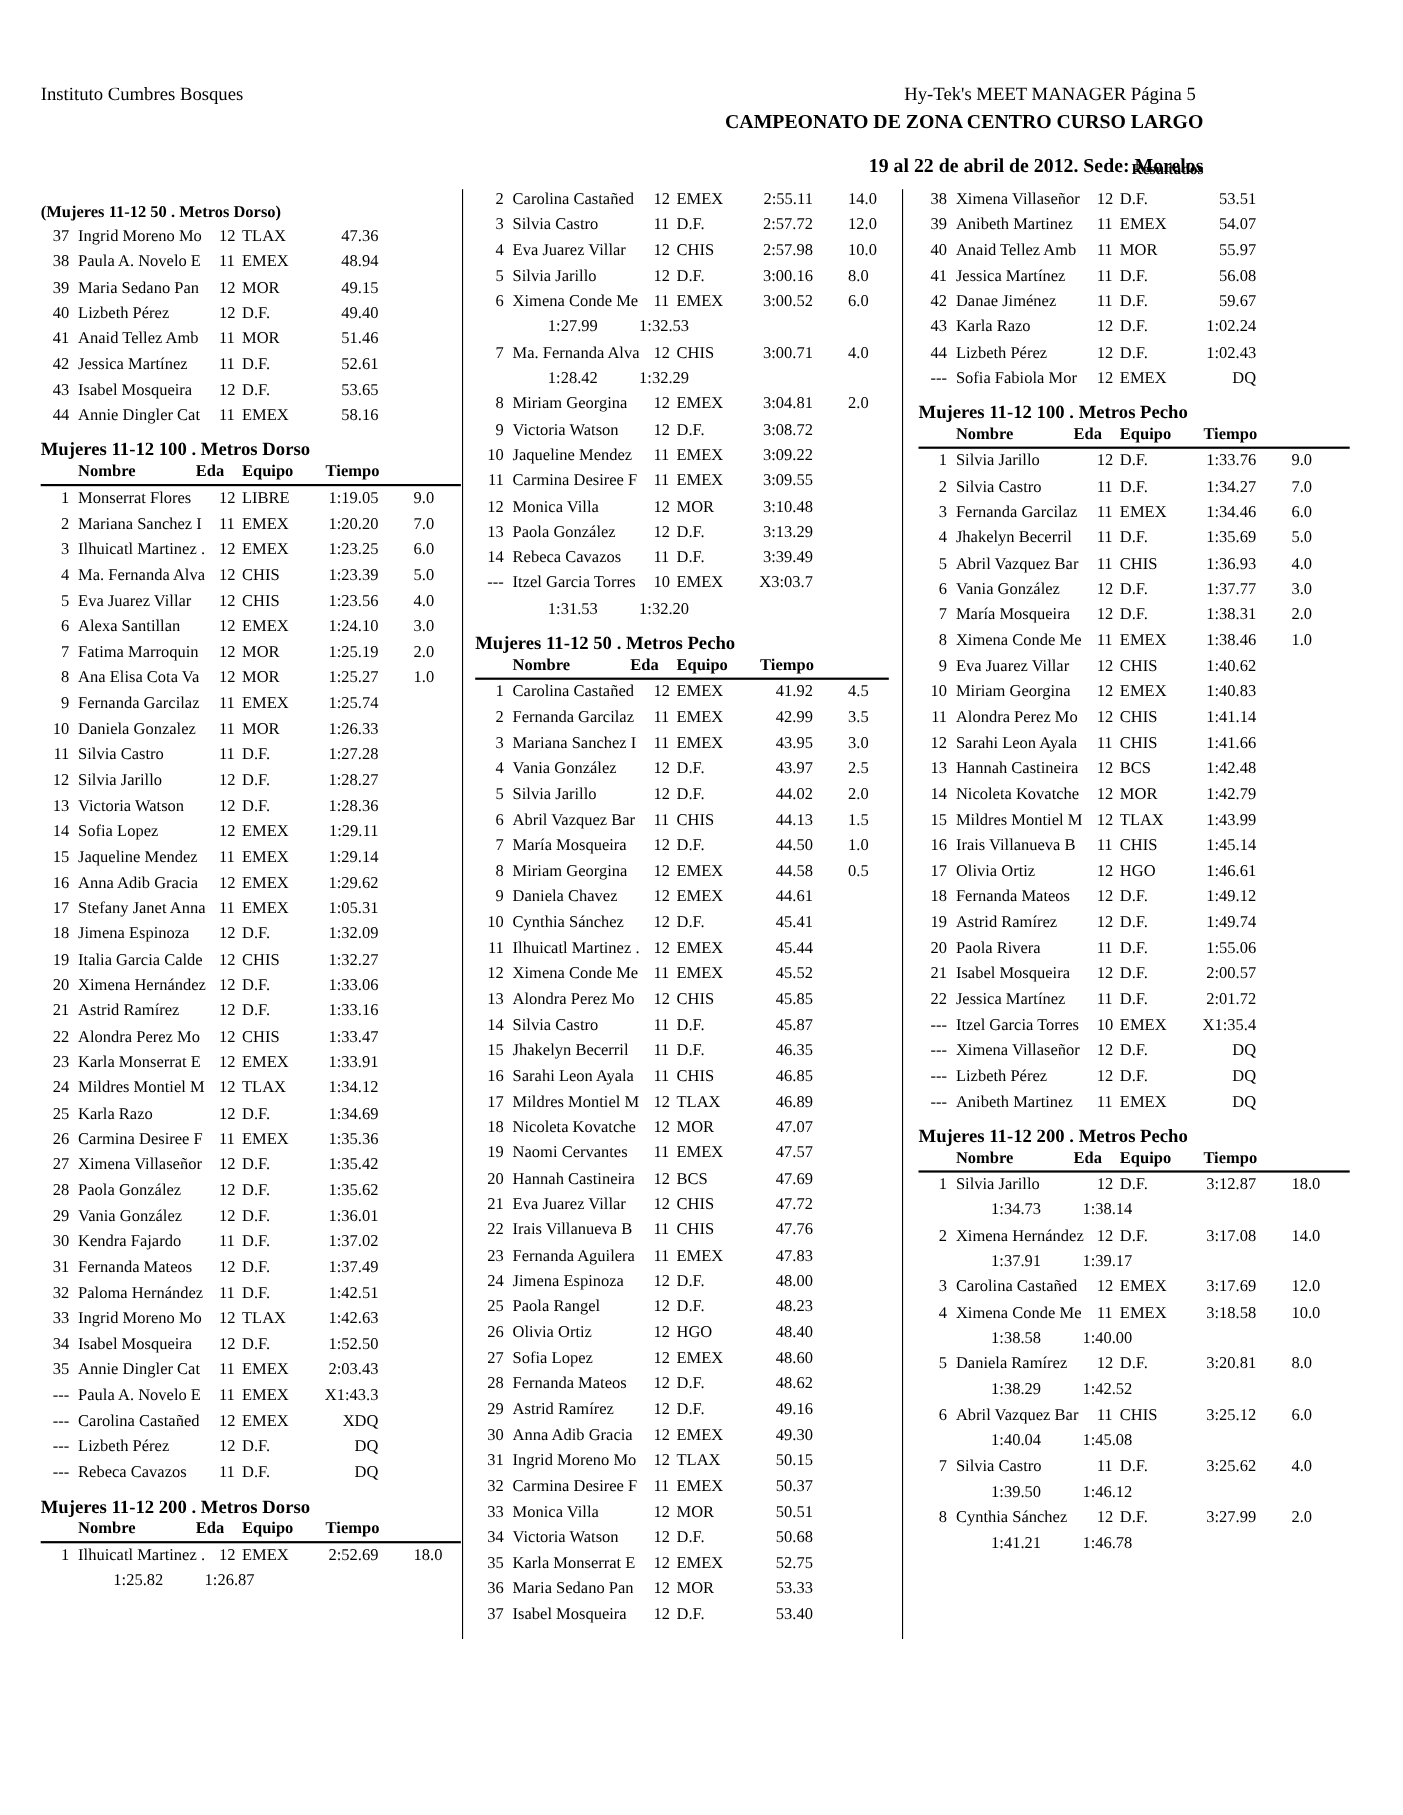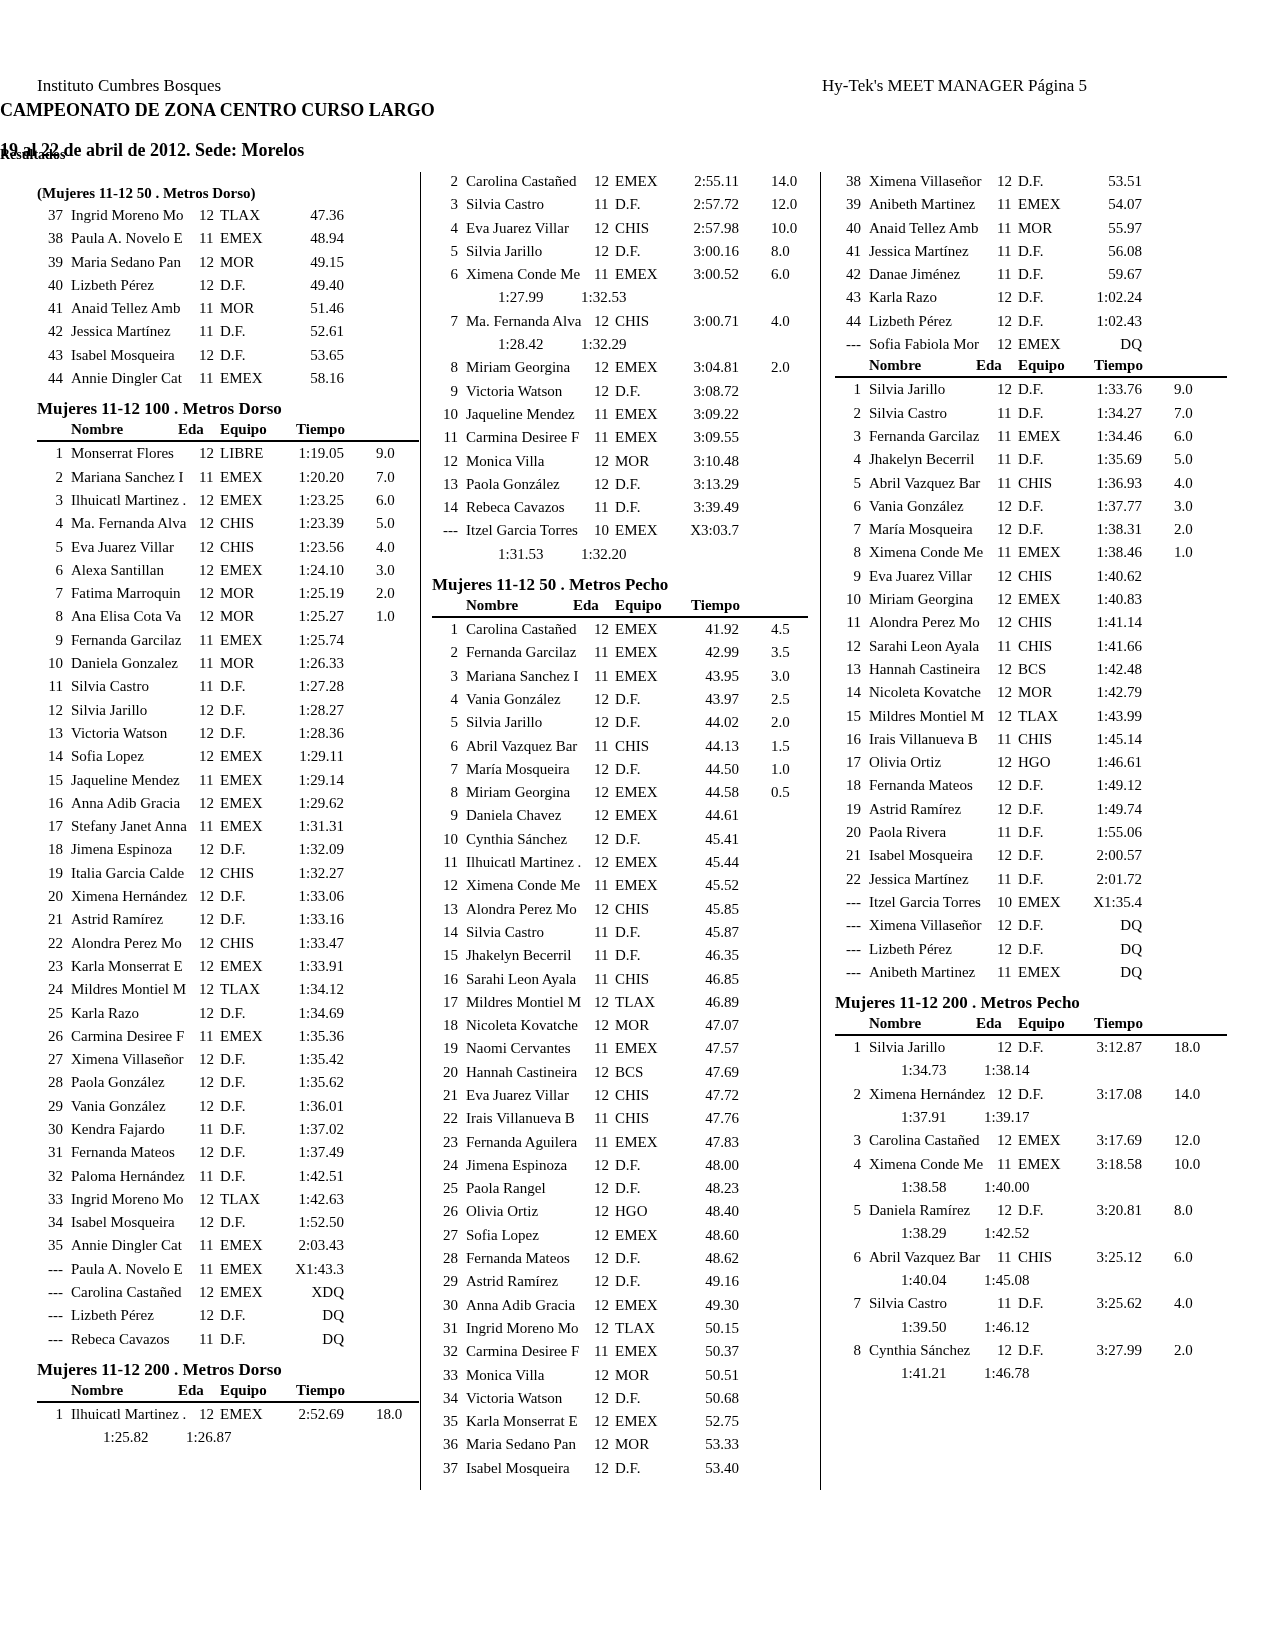--- a/index.html
+++ b/index.html
@@ -9,7 +9,7 @@
   }
   .hdr-left { position: absolute; left: 37px; top: 76px; font-size: 17px; }
   .hdr-right { position: absolute; left: 822px; top: 76px; font-size: 17px; }
-  .title { position: absolute; left: 0; width: 1094px; text-align: left; font-weight: bold; }
+  .title { position: absolute; left: 0; width: 1094px; text-align: right; font-weight: bold; }
   .t1 { top: 100px; font-size: 18px; }
   .t2 { top: 124px; font-size: 18px; margin-top: 16px; }
   .t3 { top: 147px; font-size: 14px; }

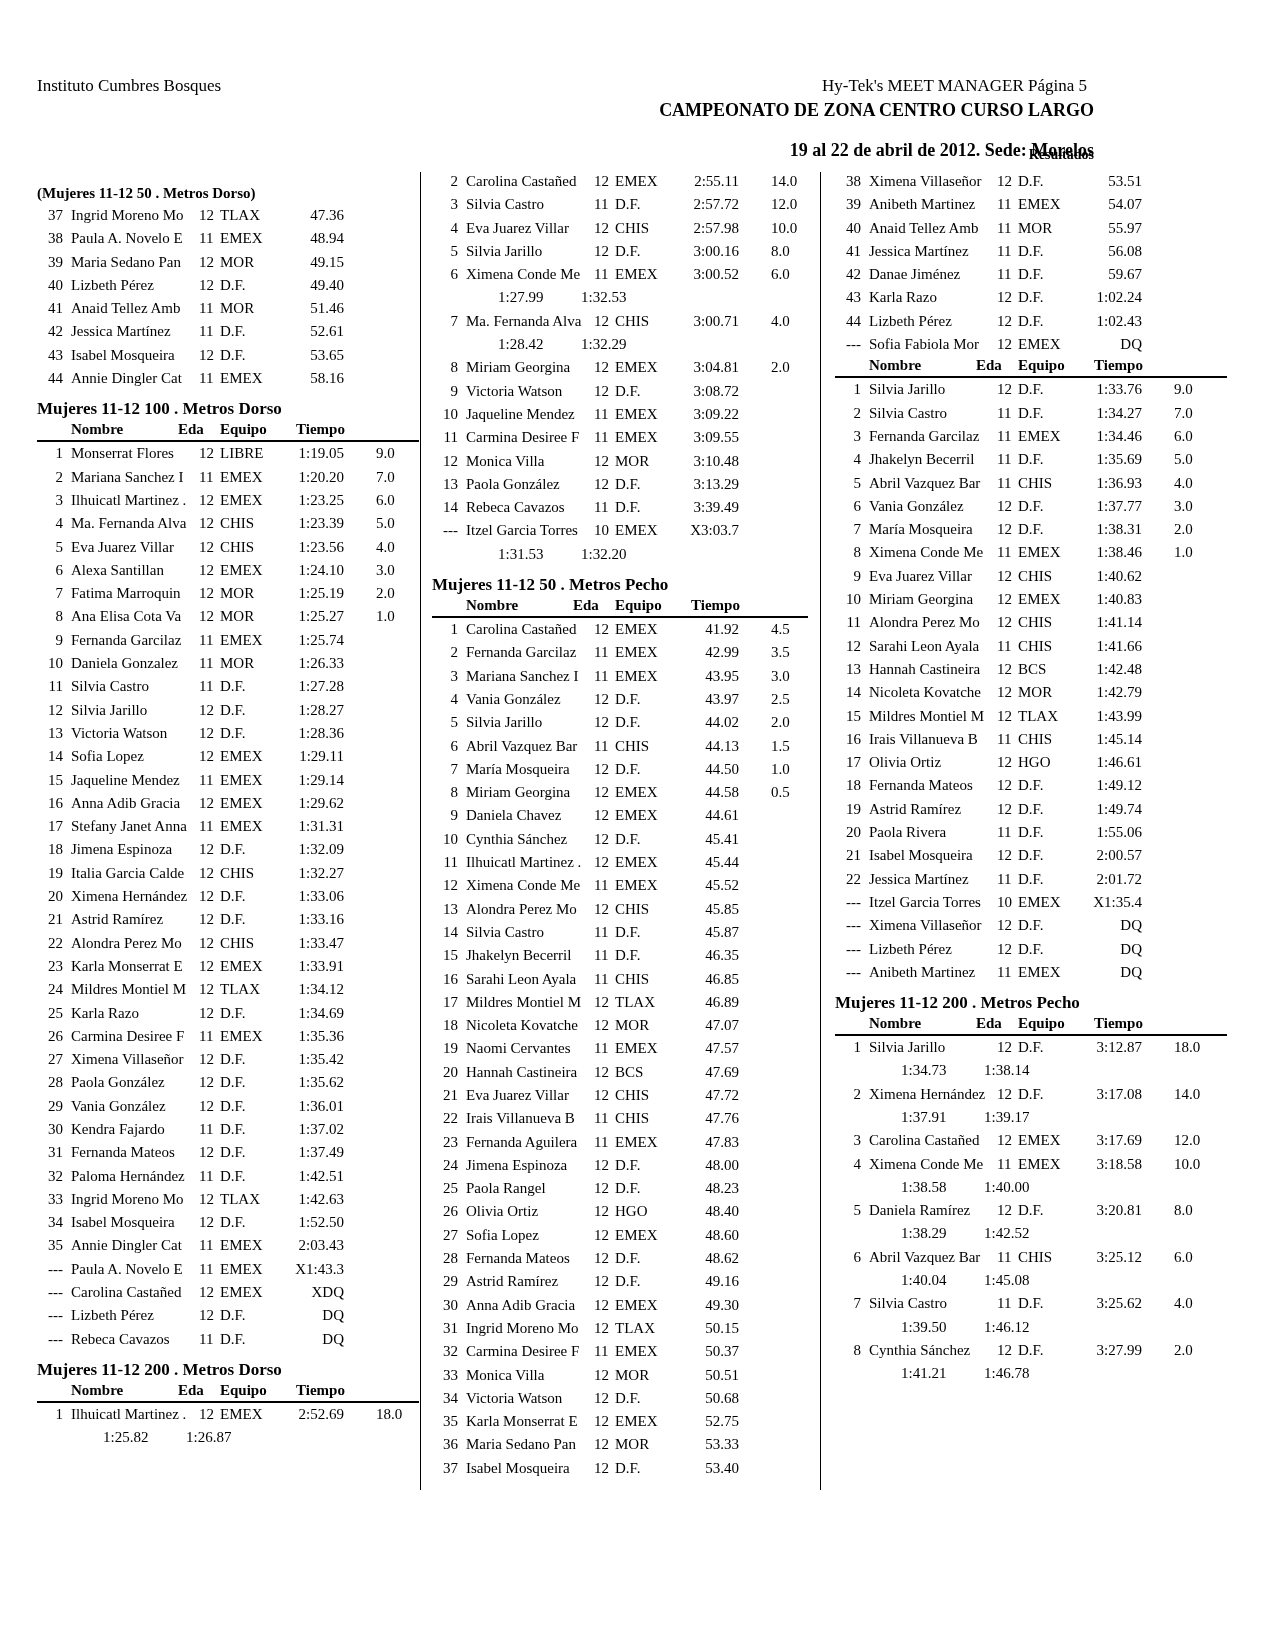--- a/index.html
+++ b/index.html
@@ -946,6 +946,7 @@
       <span class="tt">DQ</span>
       <span class="pt"></span>
     </div>
+    <div class="ev-title">Mujeres 11-12 100 . Metros Pecho</div>
     <div class="col-head">
       <span class="h-name">Nombre</span>
       <span class="h-age">Eda</span>

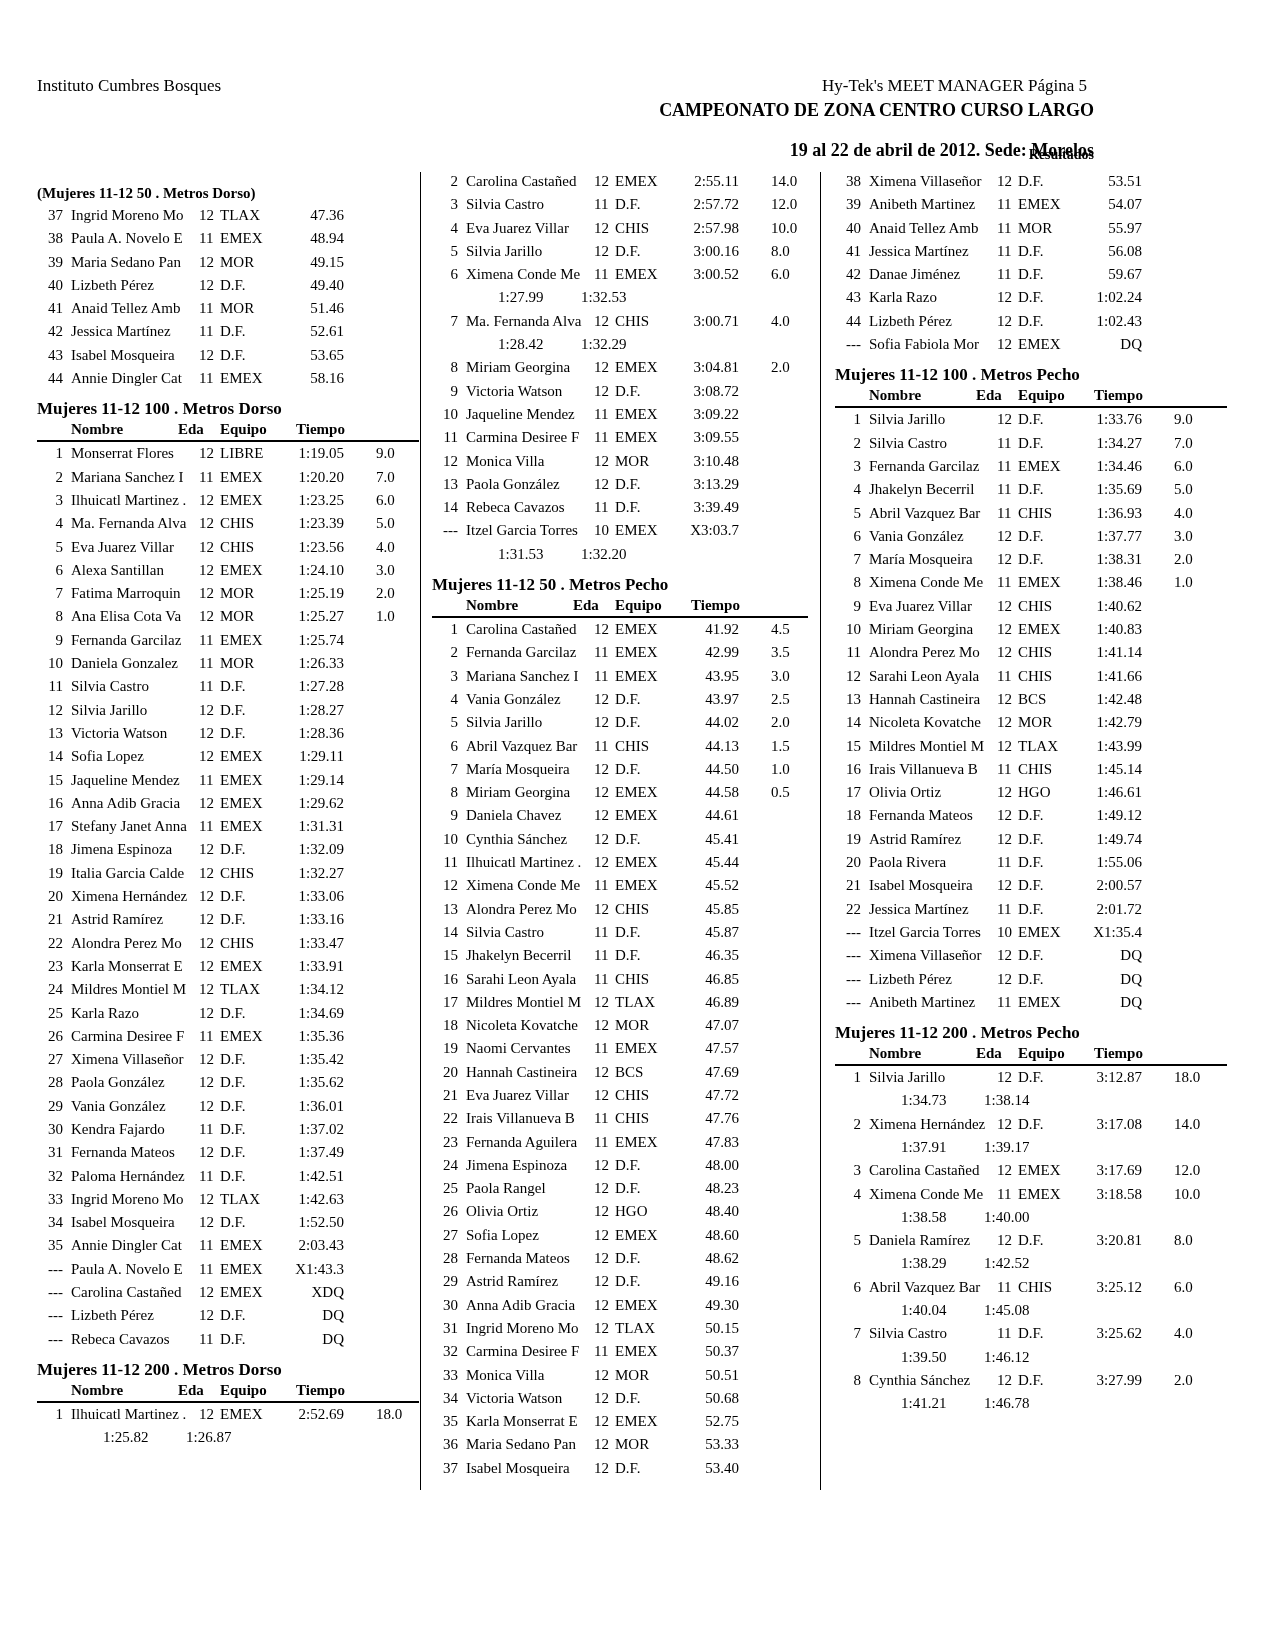--- a/index.html
+++ b/index.html
@@ -253,7 +253,7 @@
       <span class="nm">Stefany Janet Anna</span>
       <span class="ag">11</span>
       <span class="tm">EMEX</span>
-      <span class="tt">1:31.31</span>
+      <span class="tt">1:05.31</span>
       <span class="pt"></span>
     </div>
     <div class="row">

